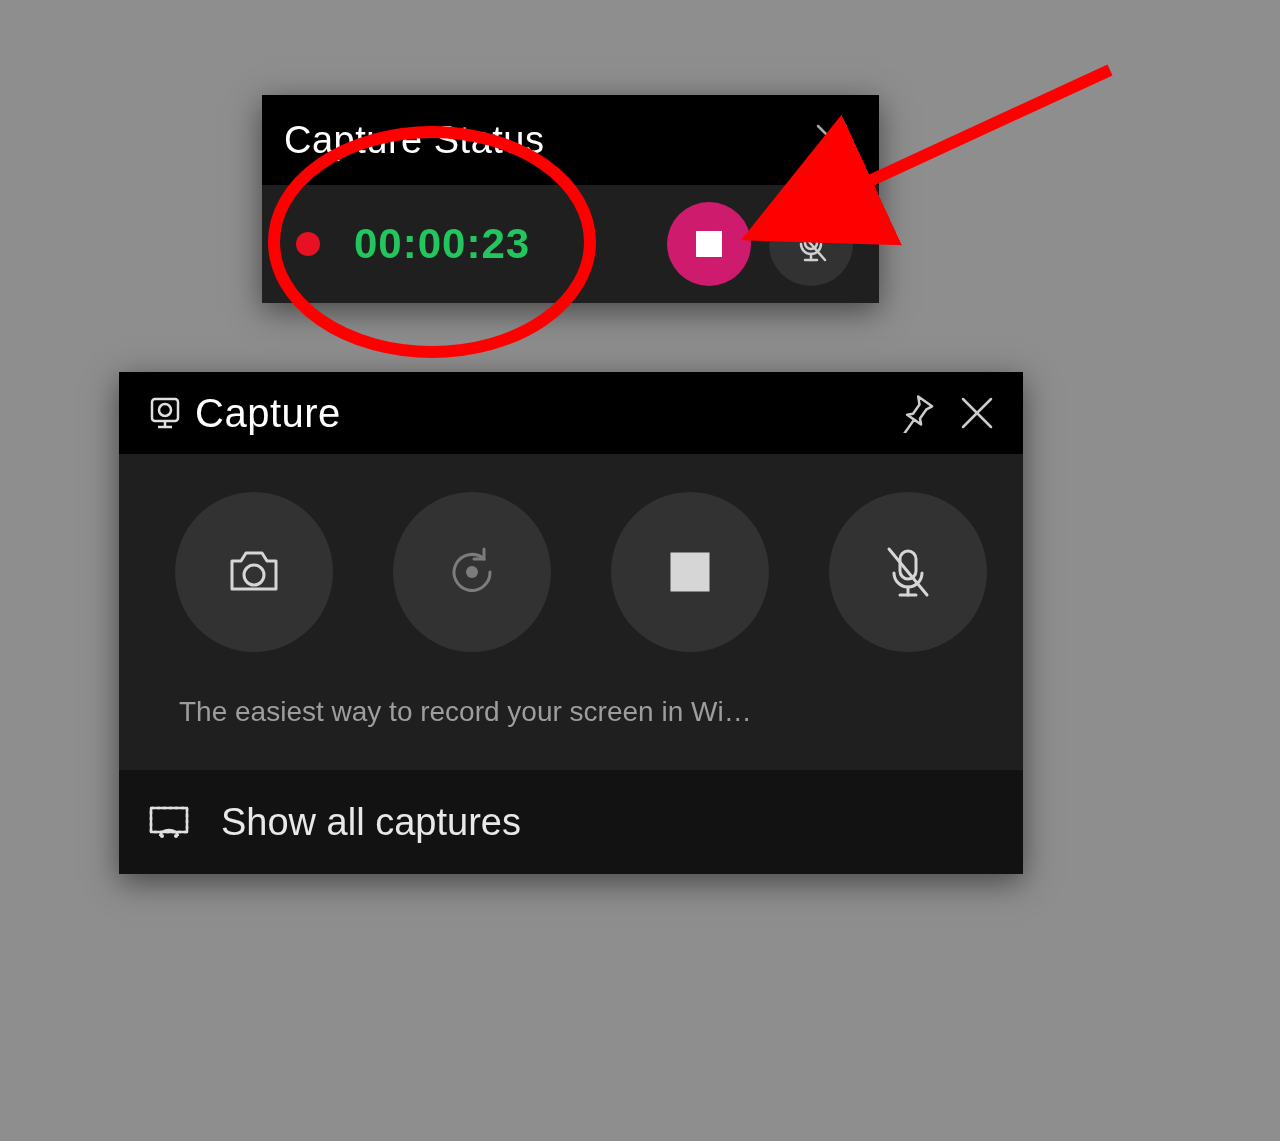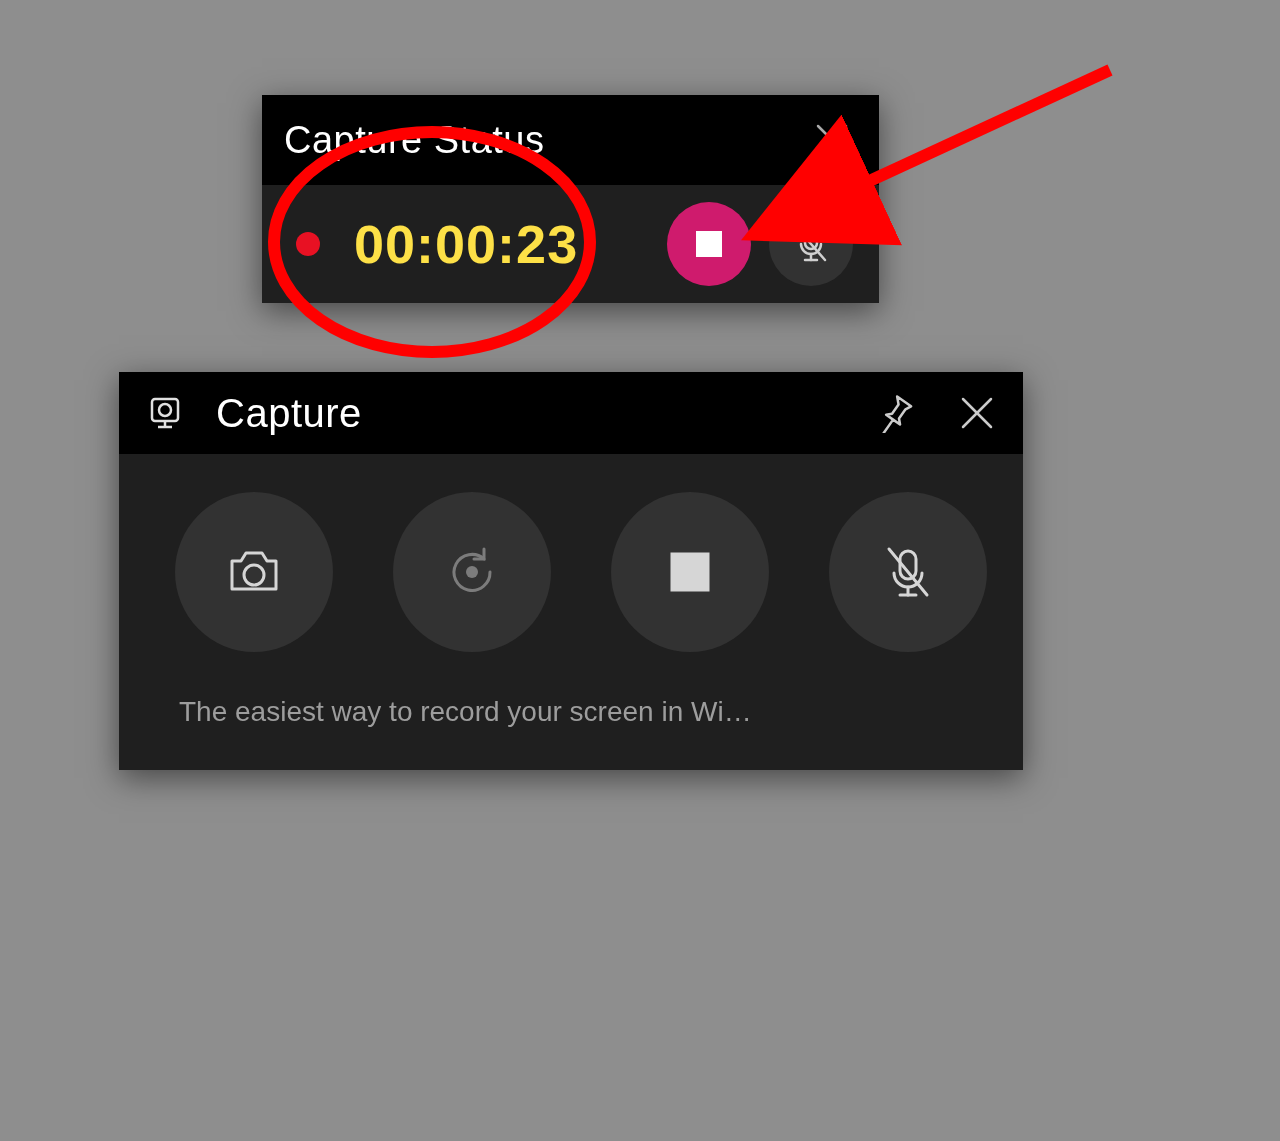--- a/index.html
+++ b/index.html
@@ -37,7 +37,7 @@
     background:#e81123;flex:none;margin-right:34px;
   }
   .rec-time{
-    color:#fde047;font-size:54px;font-weight:700;font-variant-numeric:tabular-nums;
+    color:#22c55e;font-size:42px;font-weight:700;font-variant-numeric:tabular-nums;
     letter-spacing:1px;
   }
   .spacer{flex:1;}

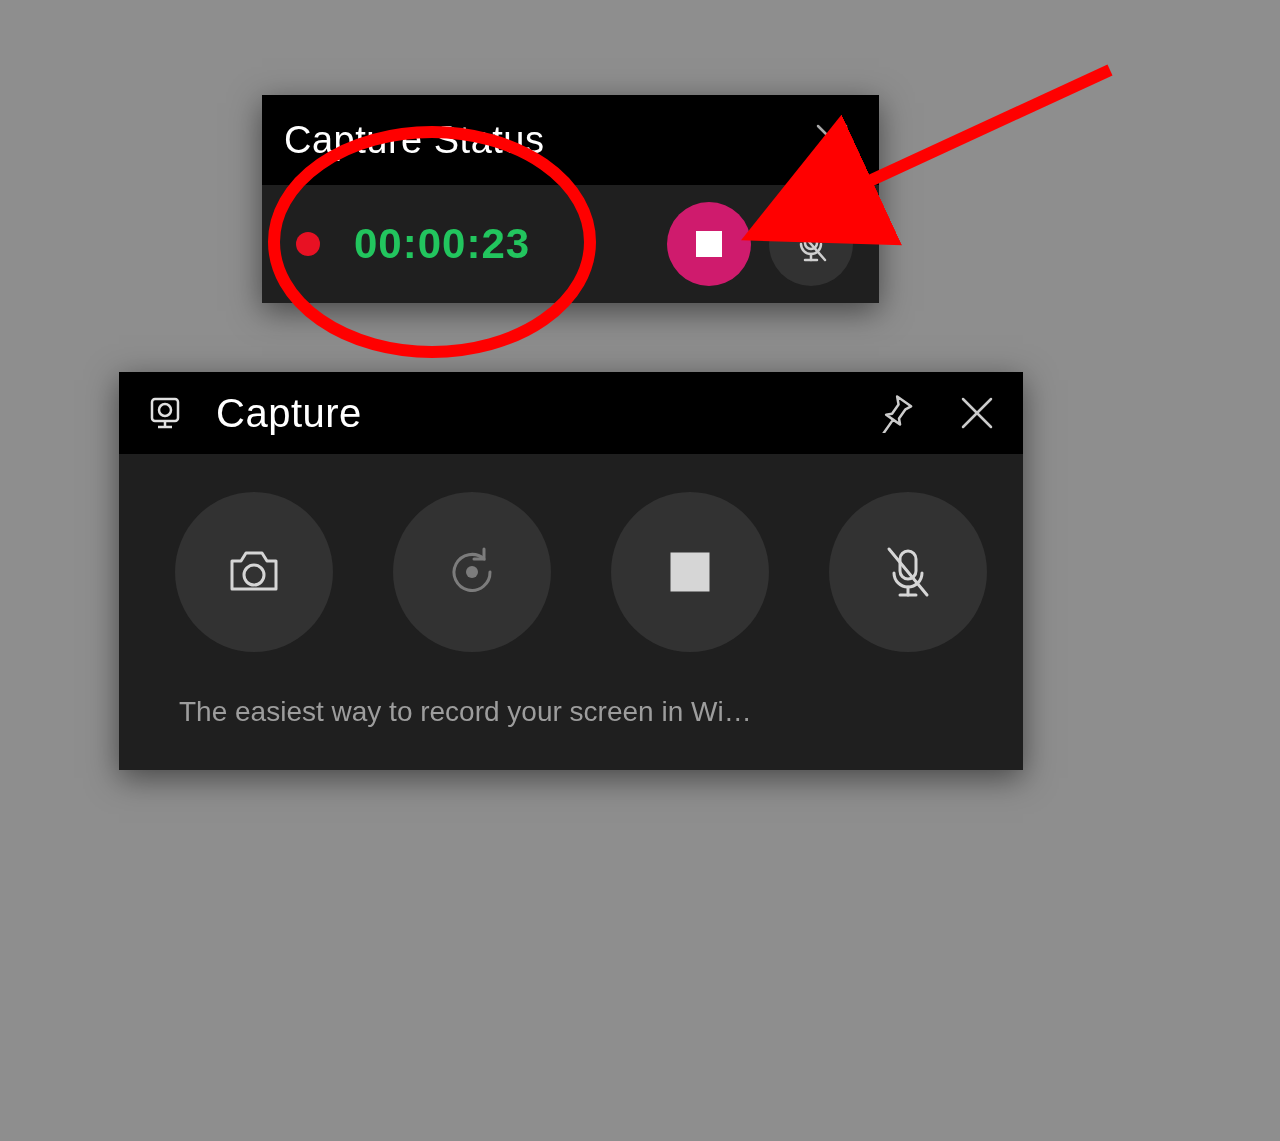--- a/index.html
+++ b/index.html
@@ -74,7 +74,7 @@
   .capture-header{
     height:82px;background:#000;
     display:flex;align-items:center;
-    padding:0 22px 0 28px;gap:33px;
+    padding:0 22px 0 28px;gap:12px;
   }
   .capture-header .title{
     color:#fff;font-size:40px;font-weight:500;flex:1;letter-spacing:.5px;

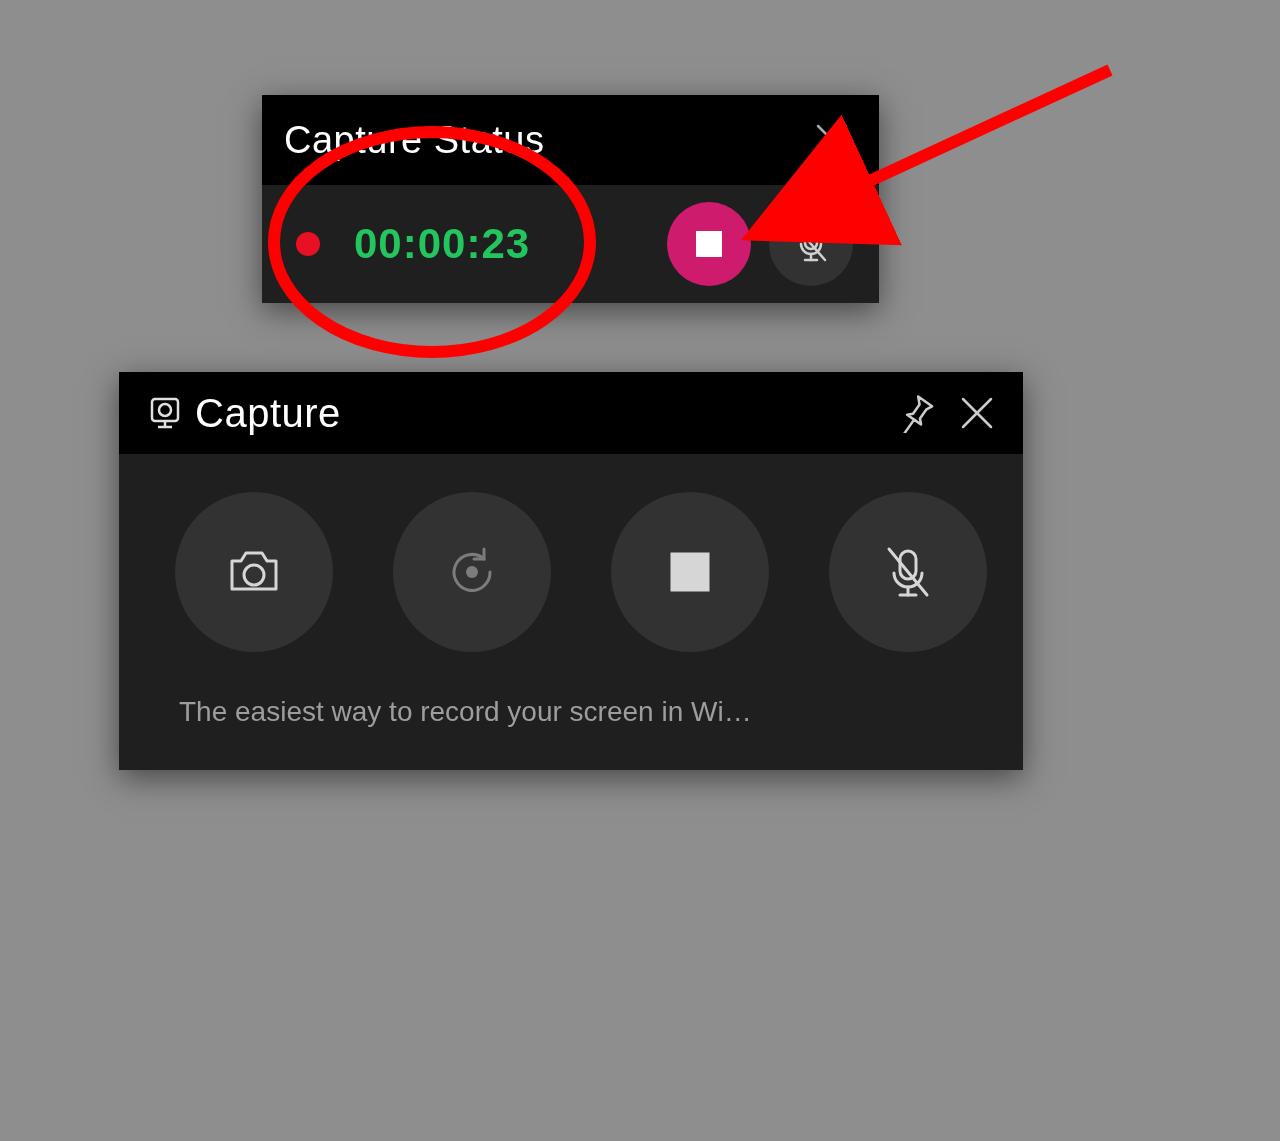--- a/index.html
+++ b/index.html
@@ -203,6 +203,16 @@
     <div class="desc">The easiest way to record your screen in Wi…</div>
   </div>
 
+  <div class="capture-footer">
+    <svg width="44" height="44" viewBox="0 0 44 44" fill="none" stroke="#e0e0e0" stroke-width="2.5" stroke-linejoin="round">
+      <rect x="4" y="8" width="36" height="24"></rect>
+      <rect x="4" y="8" width="36" height="24" stroke-dasharray="3 3"></rect>
+      <circle cx="15" cy="36" r="2" fill="#e0e0e0" stroke="none"></circle>
+      <circle cx="29" cy="36" r="2" fill="#e0e0e0" stroke="none"></circle>
+      <path d="M13 36a9 6 0 0 1 18 0"></path>
+    </svg>
+    <div class="label">Show all captures</div>
+  </div>
 </div>
 
 <svg class="annotation" width="1280" height="1141">

